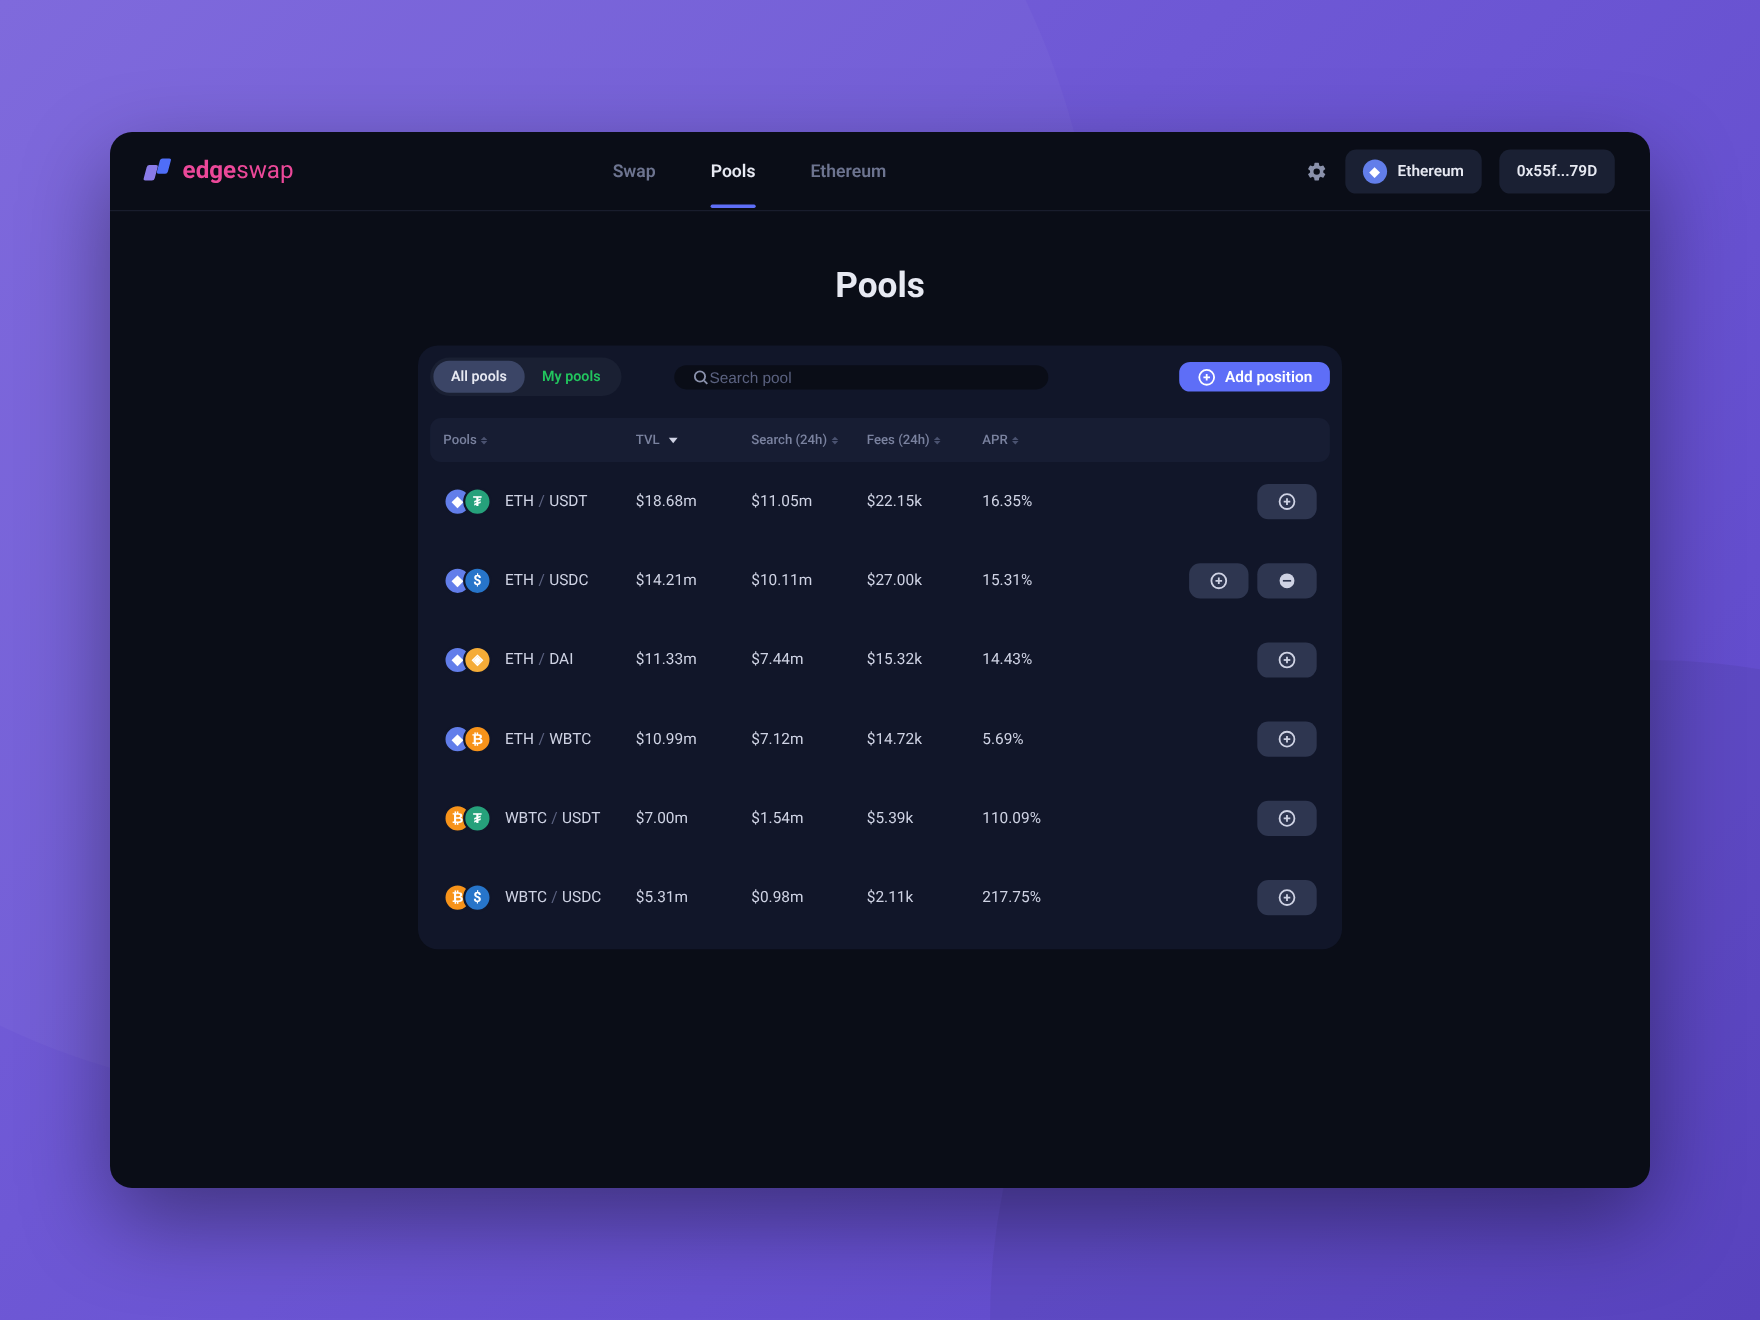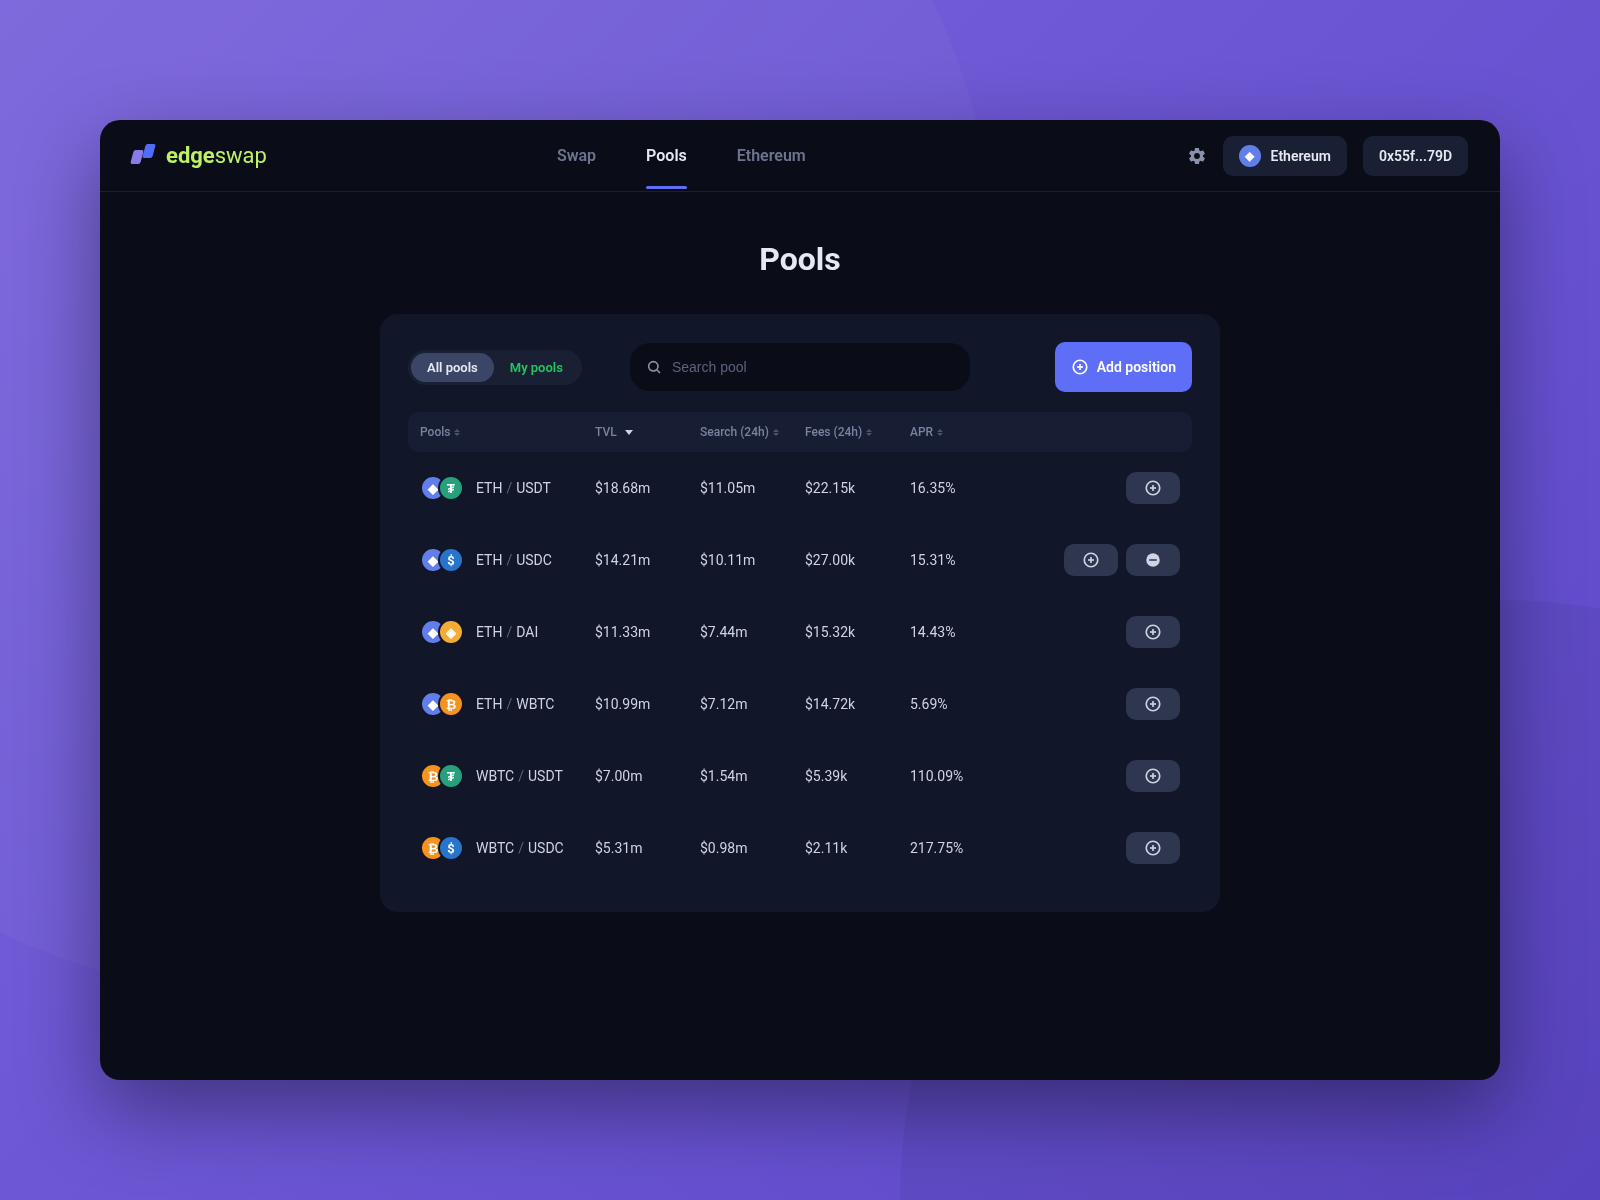--- a/index.html
+++ b/index.html
@@ -70,7 +70,7 @@
   }
   .brand-logo .sq.a { background: #8a7be8; margin-top: 6px; }
   .brand-logo .sq.b { background: #4f6ef7; }
-  .brand-text { color: #bef264; font-size: 22px; font-weight: 400; }
+  .brand-text { color: #ec4899; font-size: 22px; font-weight: 400; }
   .brand-text b { font-weight: 700; }
   .nav {
     display: flex;

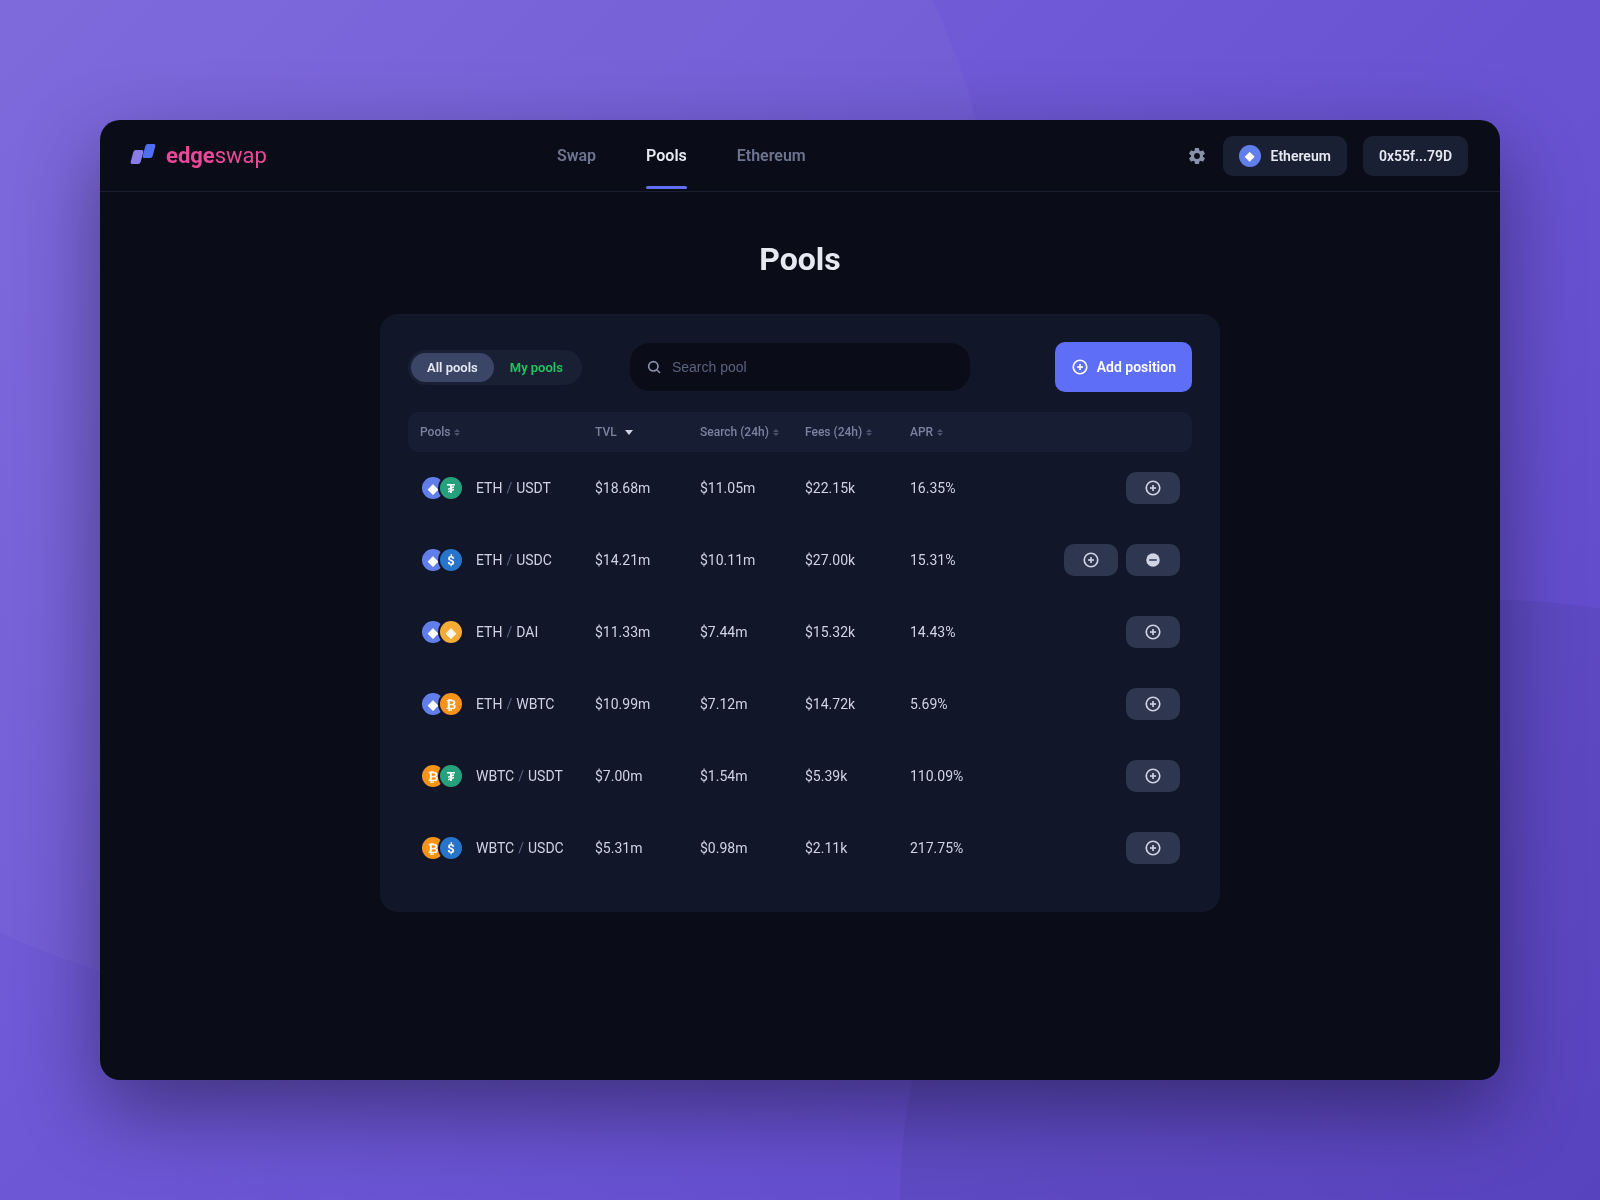--- a/index.html
+++ b/index.html
@@ -145,7 +145,7 @@
     margin: 36px auto 0;
     background: #111629;
     border-radius: 18px;
-    padding: 28px;
+    padding: 11px;
   }
   .card-header {
     display: flex;

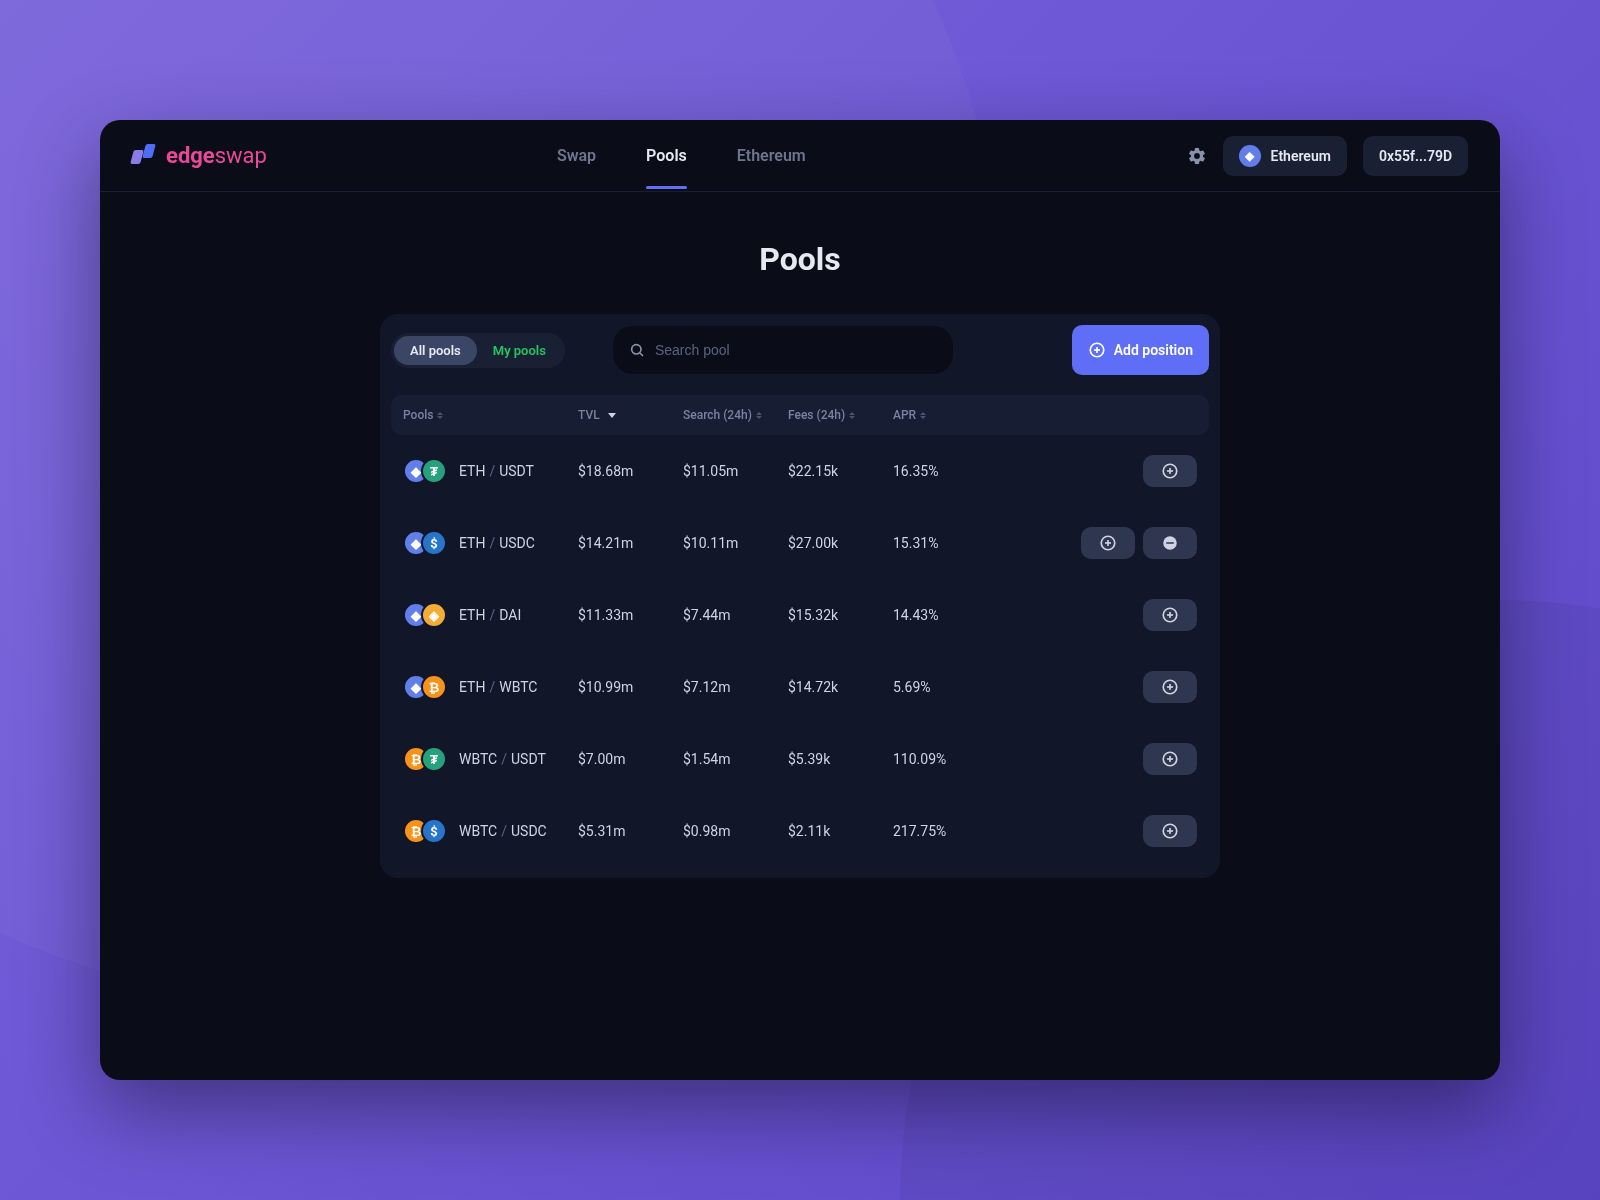--- a/index.html
+++ b/index.html
@@ -173,11 +173,10 @@
   .search {
     background: #0a0d17;
     border-radius: 20px;
-    height: 48px;
+    height: 22px;
     display: flex;
     align-items: center;
     padding: 0 16px;
-    gap: 10px;
     width: 340px;
     margin-left: 28px;
   }

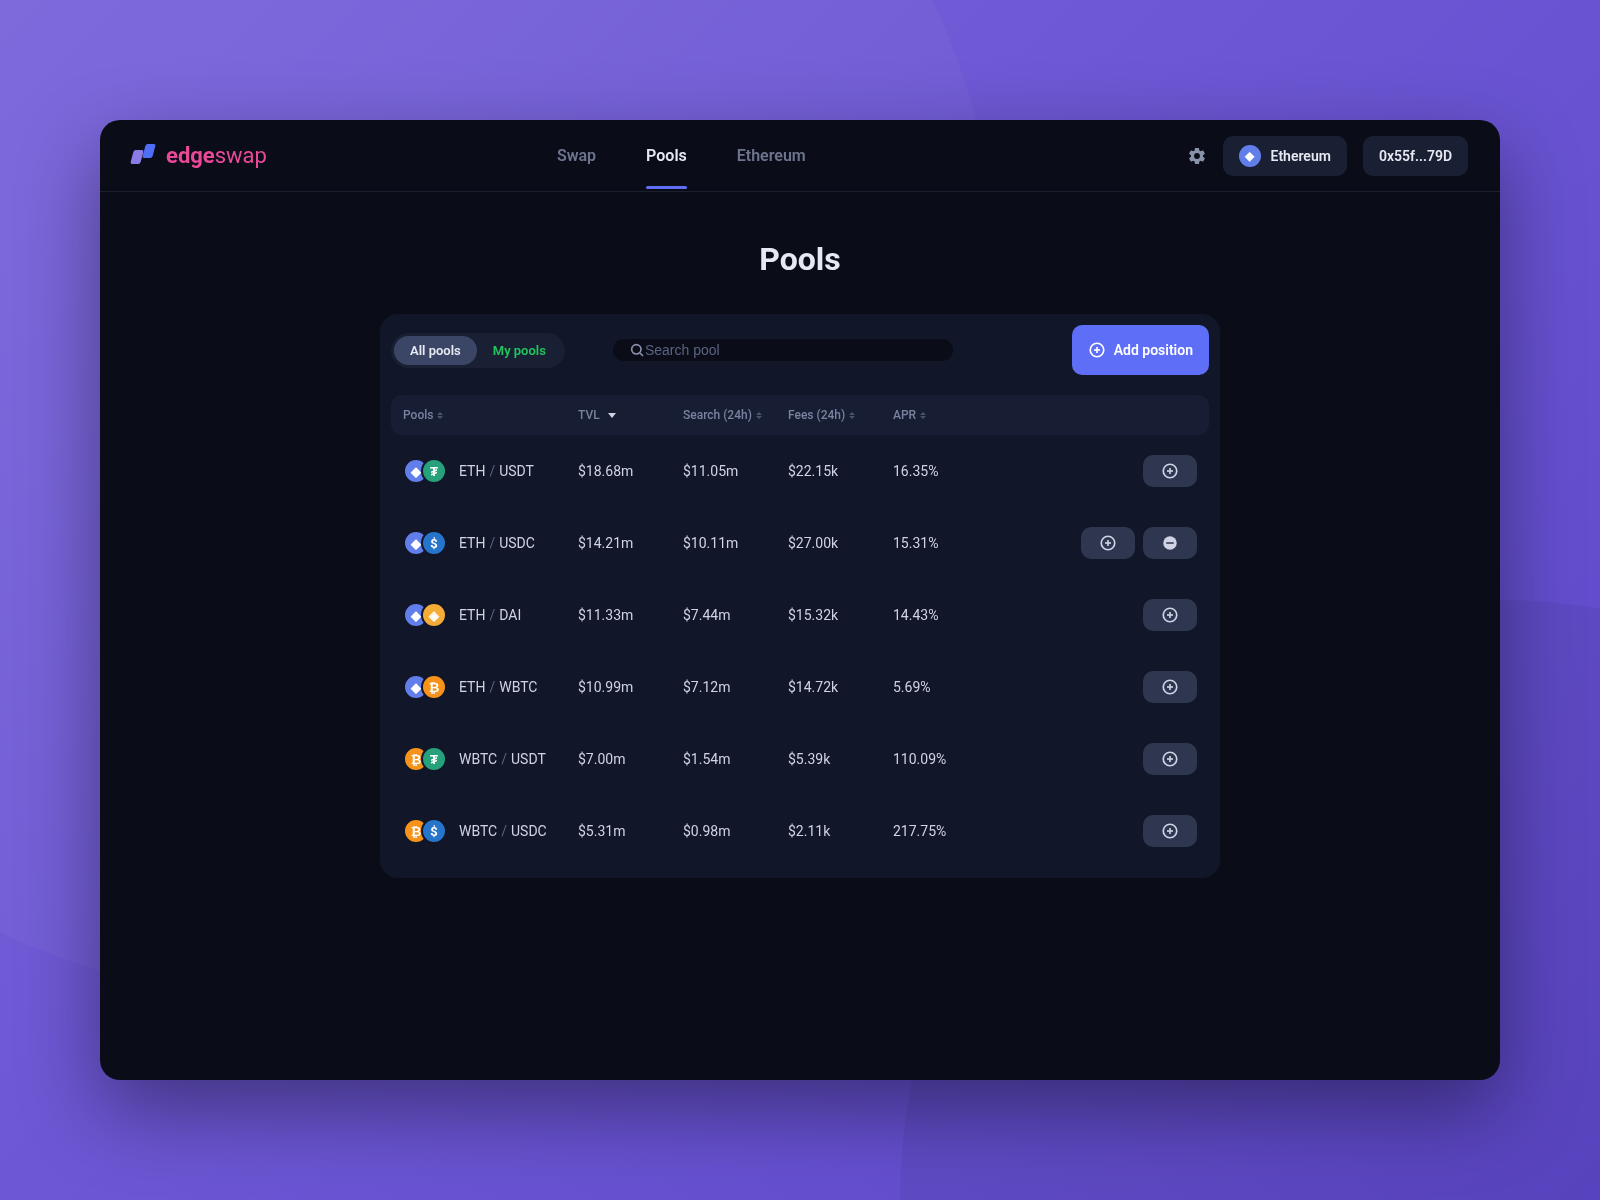--- a/index.html
+++ b/index.html
@@ -194,7 +194,7 @@
     background: #5e6ef7;
     color: #fff;
     border-radius: 10px;
-    height: 50px;
+    height: 27px;
     display: flex;
     align-items: center;
     padding: 0 16px;

